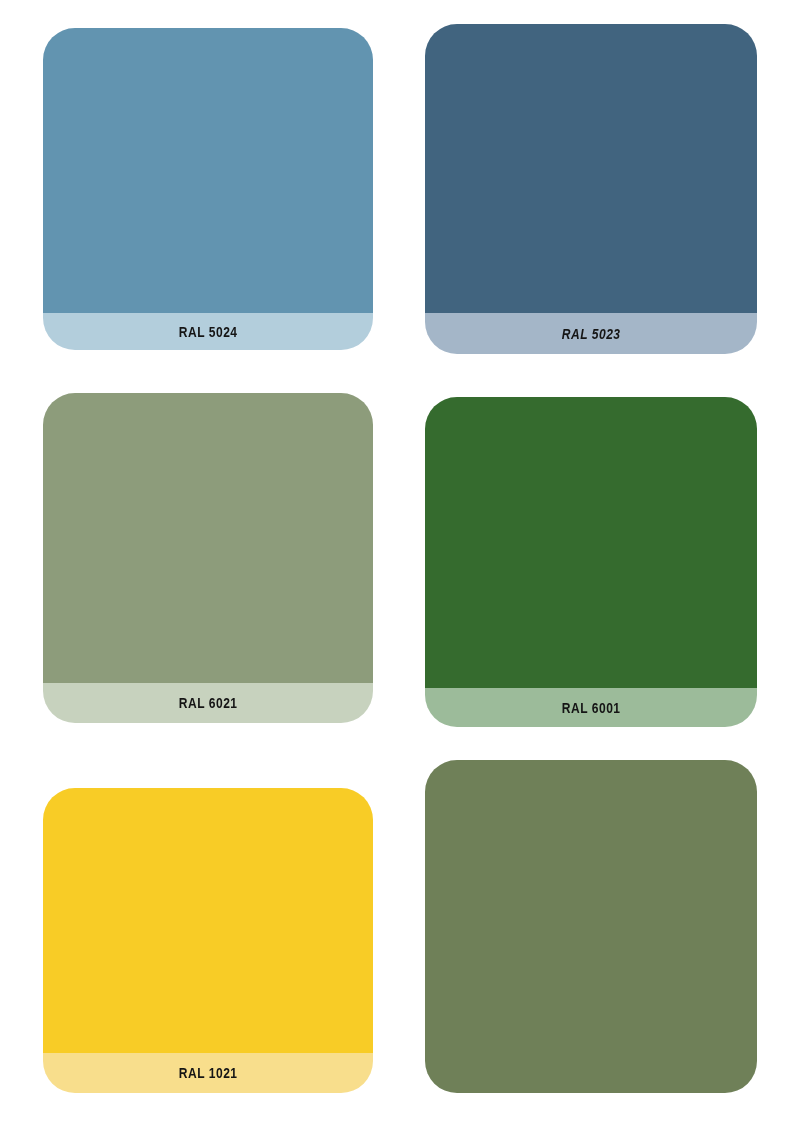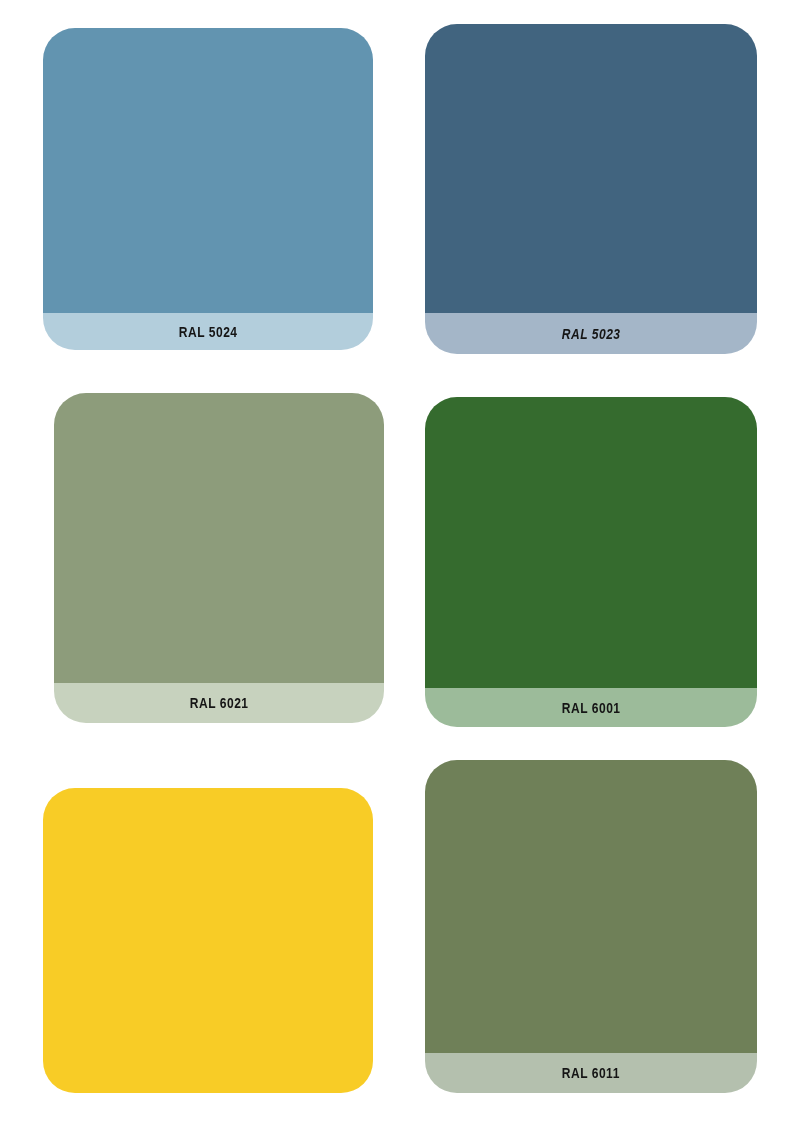--- a/index.html
+++ b/index.html
@@ -81,7 +81,7 @@
     </div>
   </div>
 
-  <div class="swatch" id="swatch-2" style="left: 43px; top: 393px; width: 330px; height: 330px; margin-left: 11px;">
+  <div class="swatch" id="swatch-2" style="left: 43px; top: 393px; width: 330px; height: 330px;">
     <div class="swatch-color" style="background: rgb(141, 156, 123);"></div>
     <div class="swatch-label-band" style="background: rgb(199, 210, 190); height: 40px; flex-basis: 40px;">
       <span class="swatch-label">RAL 6021</span>

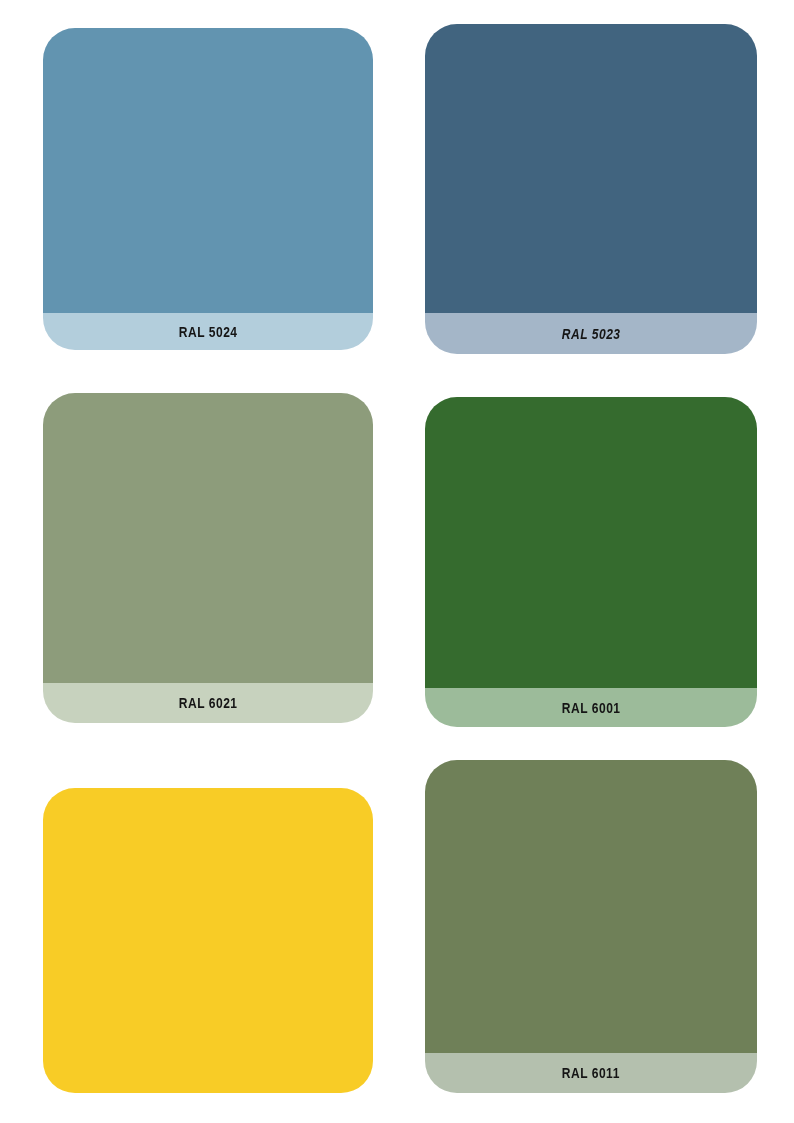--- a/index.html
+++ b/index.html
@@ -97,6 +97,9 @@
 
   <div class="swatch" id="swatch-4" style="left: 43px; top: 788px; width: 330px; height: 305px;">
     <div class="swatch-color" style="background: rgb(248, 204, 38);"></div>
+    <div class="swatch-label-band" style="background: rgb(248, 222, 140); height: 40px; flex-basis: 40px;">
+      <span class="swatch-label">RAL 1021</span>
+    </div>
   </div>
 
   <div class="swatch" id="swatch-5" style="left: 425px; top: 760px; width: 332px; height: 333px;">

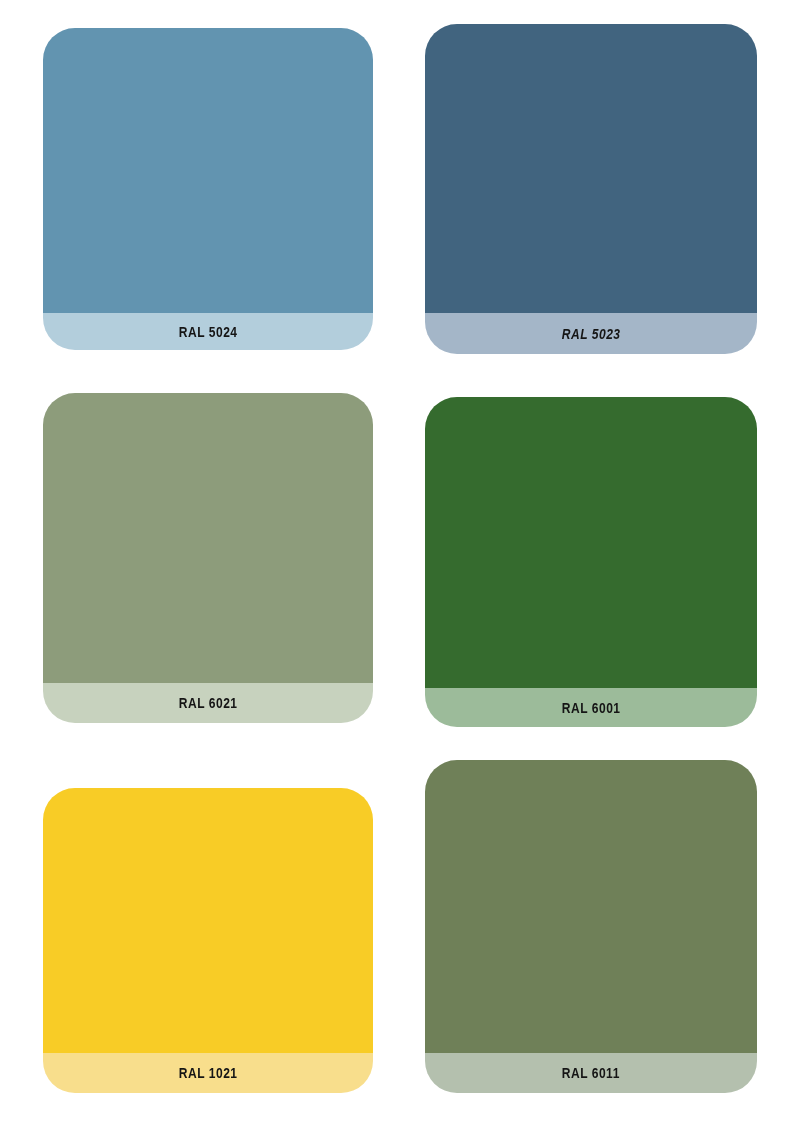--- a/index.html
+++ b/index.html
@@ -104,9 +104,6 @@
 
   <div class="swatch" id="swatch-5" style="left: 425px; top: 760px; width: 332px; height: 333px;">
     <div class="swatch-color" style="background: rgb(111, 128, 88);"></div>
-    <div class="swatch-label-band" style="background: rgb(180, 192, 174); height: 40px; flex-basis: 40px;">
-      <span class="swatch-label">RAL 6011</span>
-    </div>
   </div>
 
 </div>

